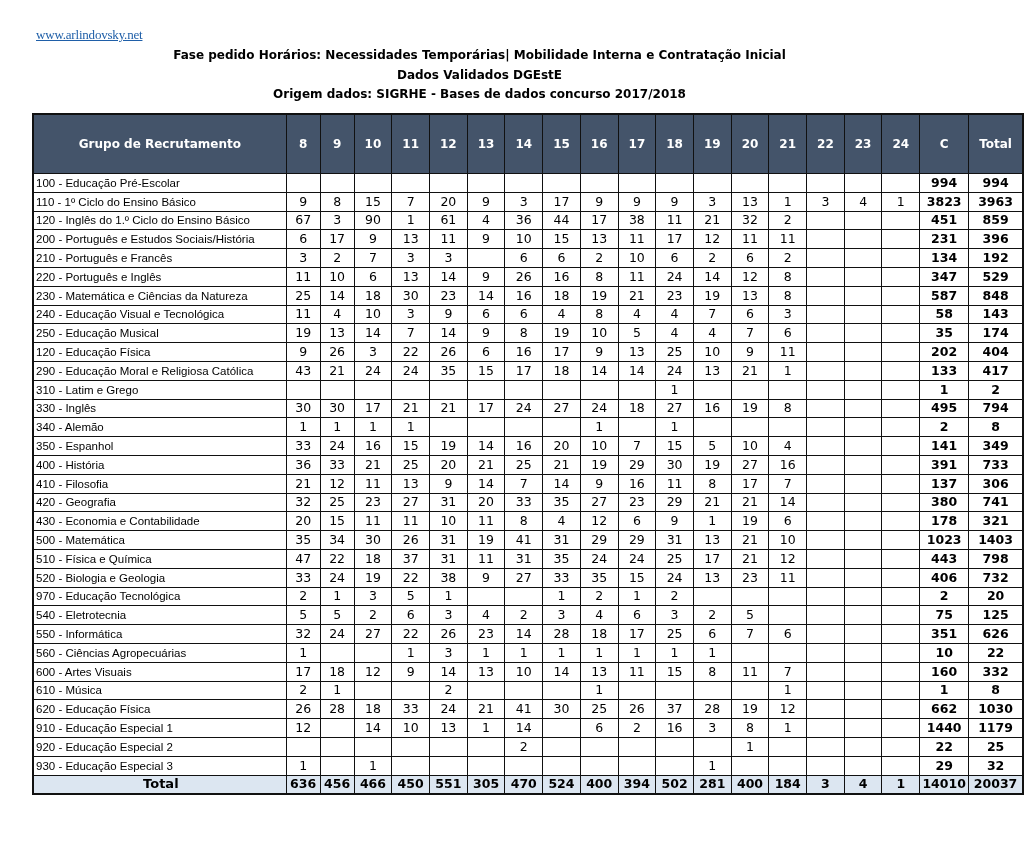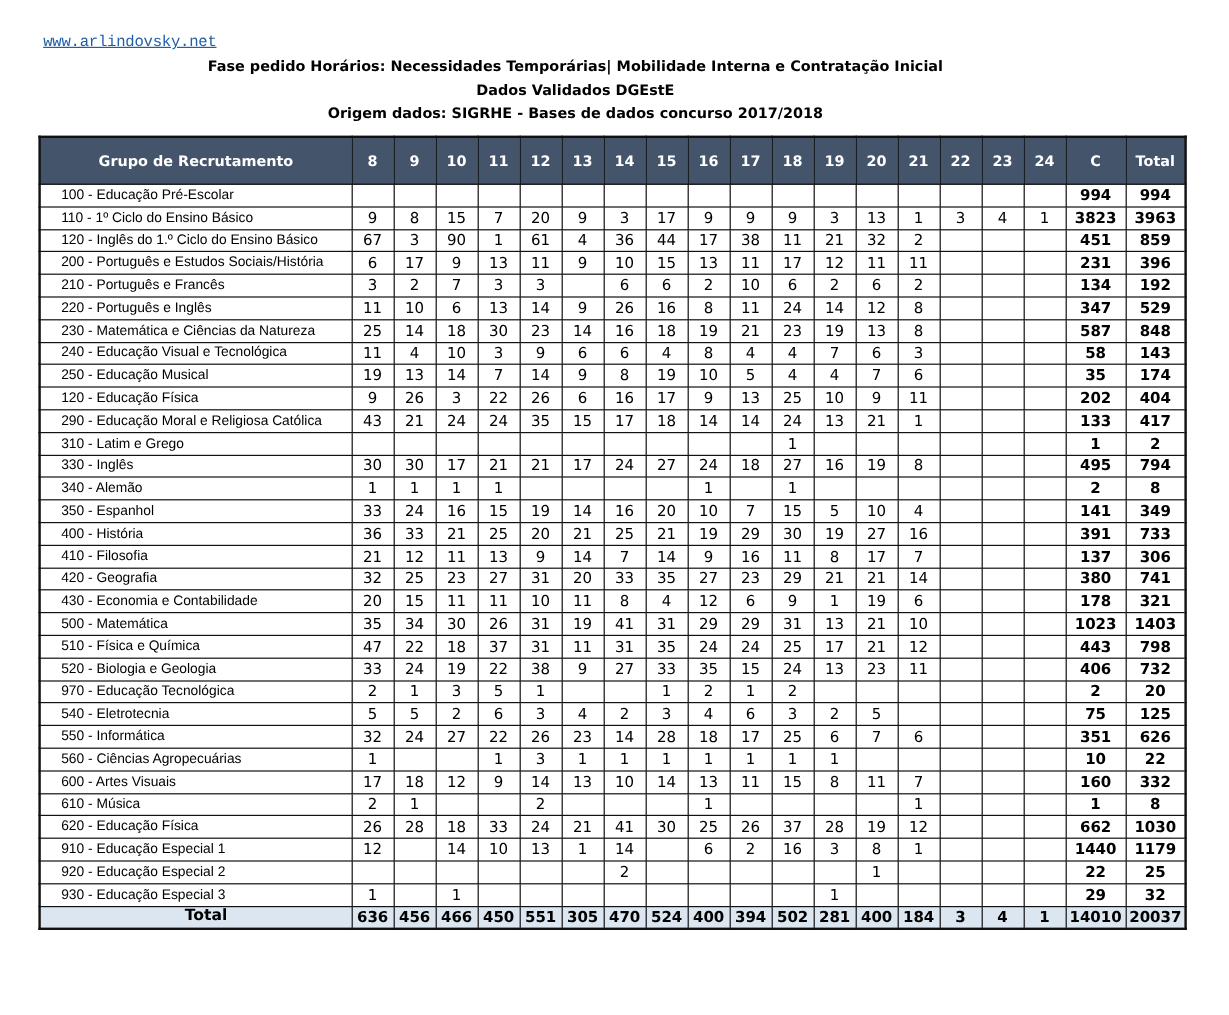--- a/index.html
+++ b/index.html
@@ -4,7 +4,7 @@
 <style>
   html, body { margin: 0; padding: 0; background: #ffffff; }
   body { width: 1024px; height: 846px; position: relative; overflow: hidden; font-family: "Liberation Sans", sans-serif; color: #000; }
-  .link { position: absolute; left: 36px; top: 27px; font-size: 13px; color: #1f5fa8; text-decoration: underline; font-family: Liberation Mono, monospace; letter-spacing: -0.2px; }
+  .link { position: absolute; left: 36px; top: 27px; font-size: 13px; color: #1f5fa8; text-decoration: underline; font-family: Liberation Serif, serif; letter-spacing: -0.2px; }
   .titles { position: absolute; left: 0; top: 46px; width: 911px; text-align: center; font-family: "DejaVu Sans", sans-serif; font-weight: bold; font-size: 12px; line-height: 19.5px; }
   .titles .t1 { position: relative; left: 24px; }
   .titles .t2, .titles .t3 { position: relative; left: 24px; }

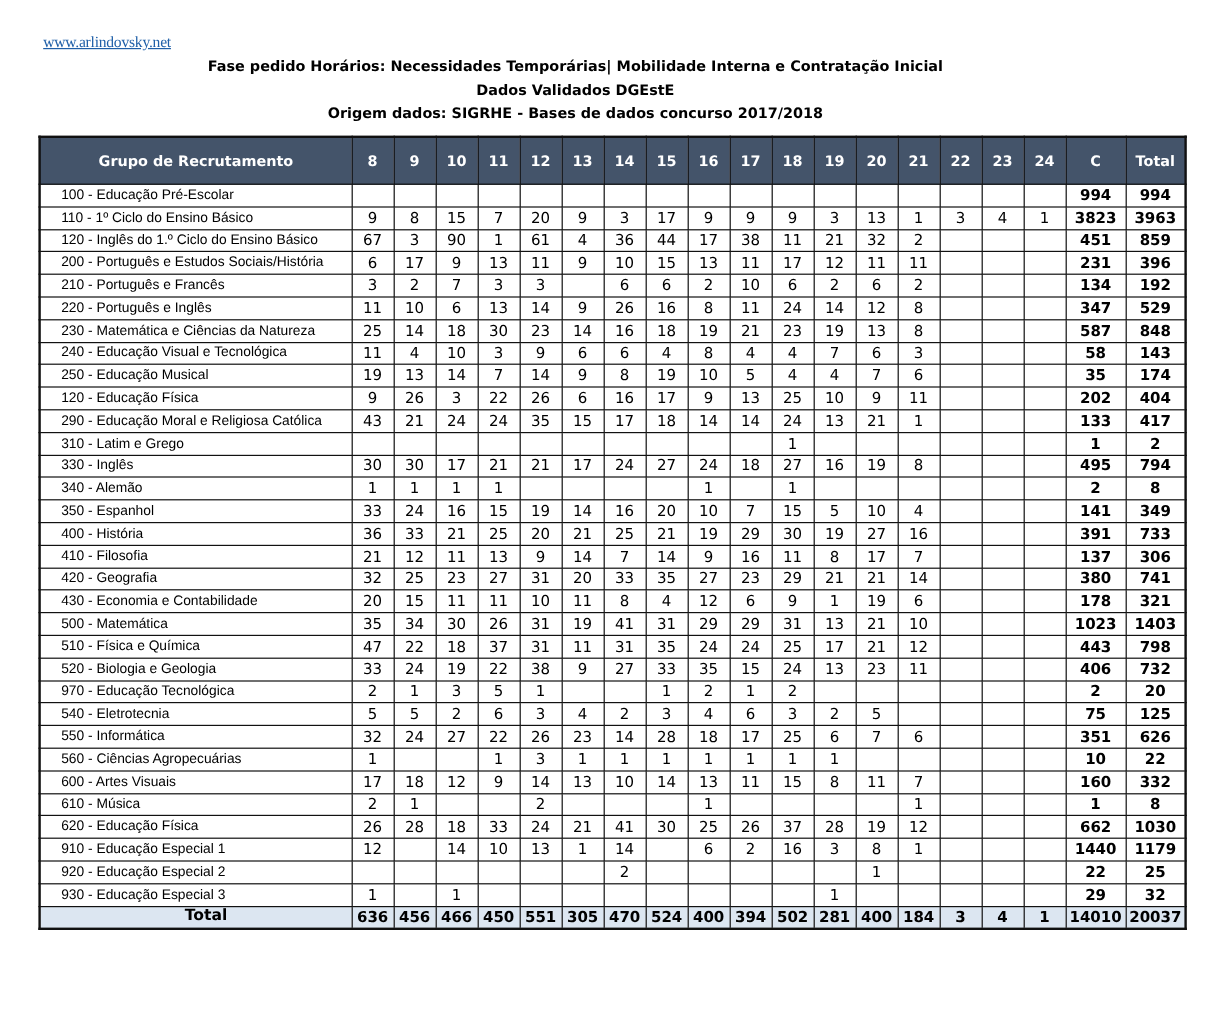--- a/index.html
+++ b/index.html
@@ -12,7 +12,7 @@
   col.c-name { width: 260px; }
   col.c-num { width: 35px; }
   col.c-big { width: 50px; }
-  th { background: #44546a; color: #ffffff; font-family: "DejaVu Sans", sans-serif; font-weight: bold; font-size: 12px; height: 38px; border: 1.5px solid #111; padding: 0; text-align: center; }
+  th { background: #44546a; color: #ffffff; font-family: "DejaVu Sans", sans-serif; font-weight: bold; font-size: 12px; height: 38px; border: 1.5px solid #111; padding: 10px; text-align: center; }
   td { height: 17.8px; border: 1.5px solid #111; padding: 0; font-size: 12.5px; text-align: center; font-family: "DejaVu Sans", sans-serif; line-height: 16px; }
   td.name { text-align: left; padding-left: 17px; font-family: "Liberation Sans", sans-serif; font-size: 11.5px; white-space: nowrap; overflow: hidden; }
   td.bold { font-weight: bold; }

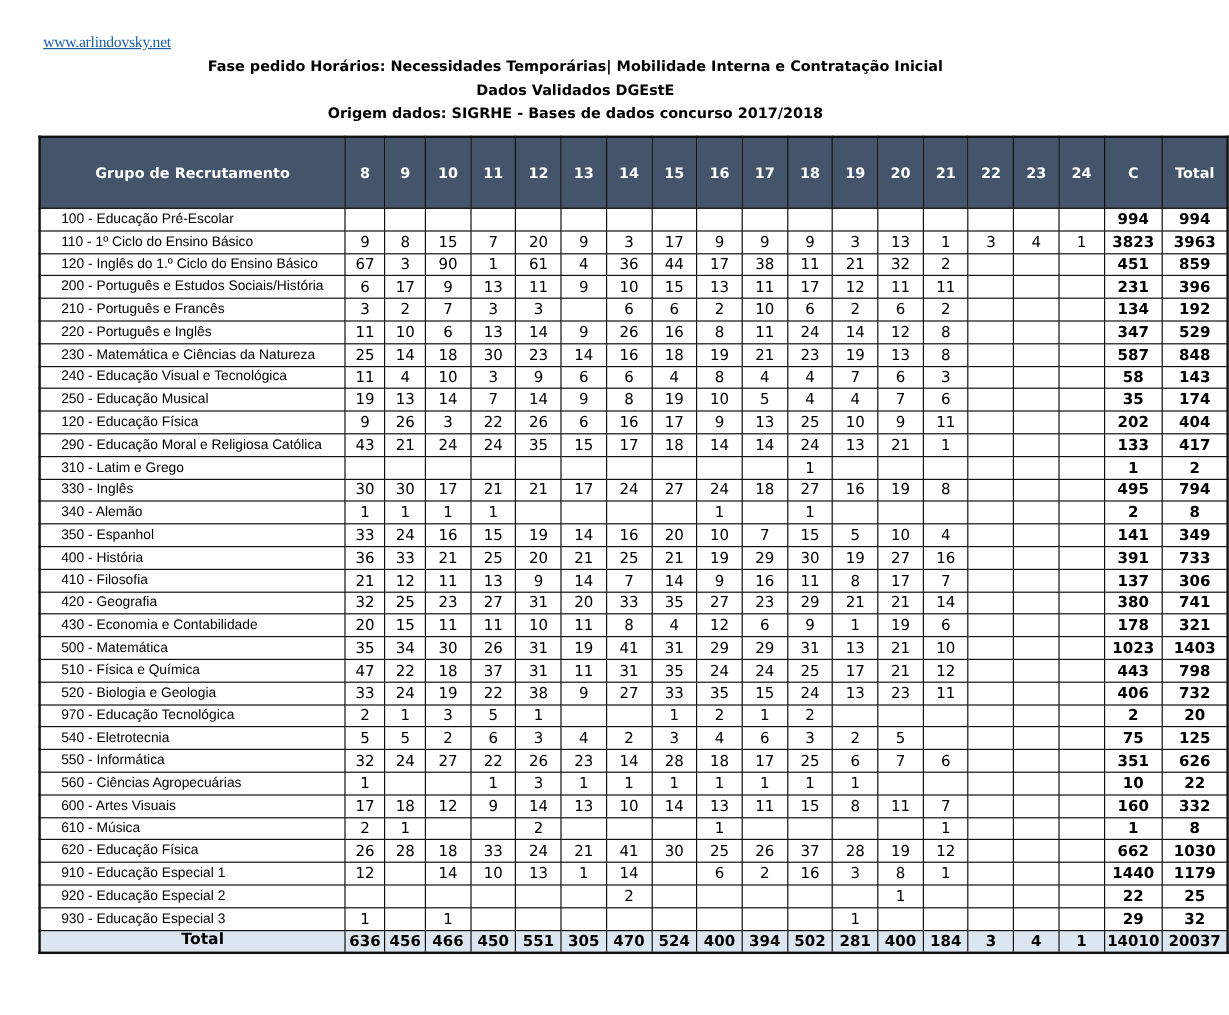--- a/index.html
+++ b/index.html
@@ -14,7 +14,7 @@
   col.c-big { width: 50px; }
   th { background: #44546a; color: #ffffff; font-family: "DejaVu Sans", sans-serif; font-weight: bold; font-size: 12px; height: 38px; border: 1.5px solid #111; padding: 10px; text-align: center; }
   td { height: 17.8px; border: 1.5px solid #111; padding: 0; font-size: 12.5px; text-align: center; font-family: "DejaVu Sans", sans-serif; line-height: 16px; }
-  td.name { text-align: left; padding-left: 17px; font-family: "Liberation Sans", sans-serif; font-size: 11.5px; white-space: nowrap; overflow: hidden; }
+  td.name { text-align: left; padding-left: 2px; font-family: "Liberation Sans", sans-serif; font-size: 11.5px; white-space: nowrap; overflow: hidden; }
   td.bold { font-weight: bold; }
   tr.total td { background: #dce6f1; font-weight: bold; }
   tr.total td.name { text-align: center; font-size: 13px; font-family: "DejaVu Sans", sans-serif; }

